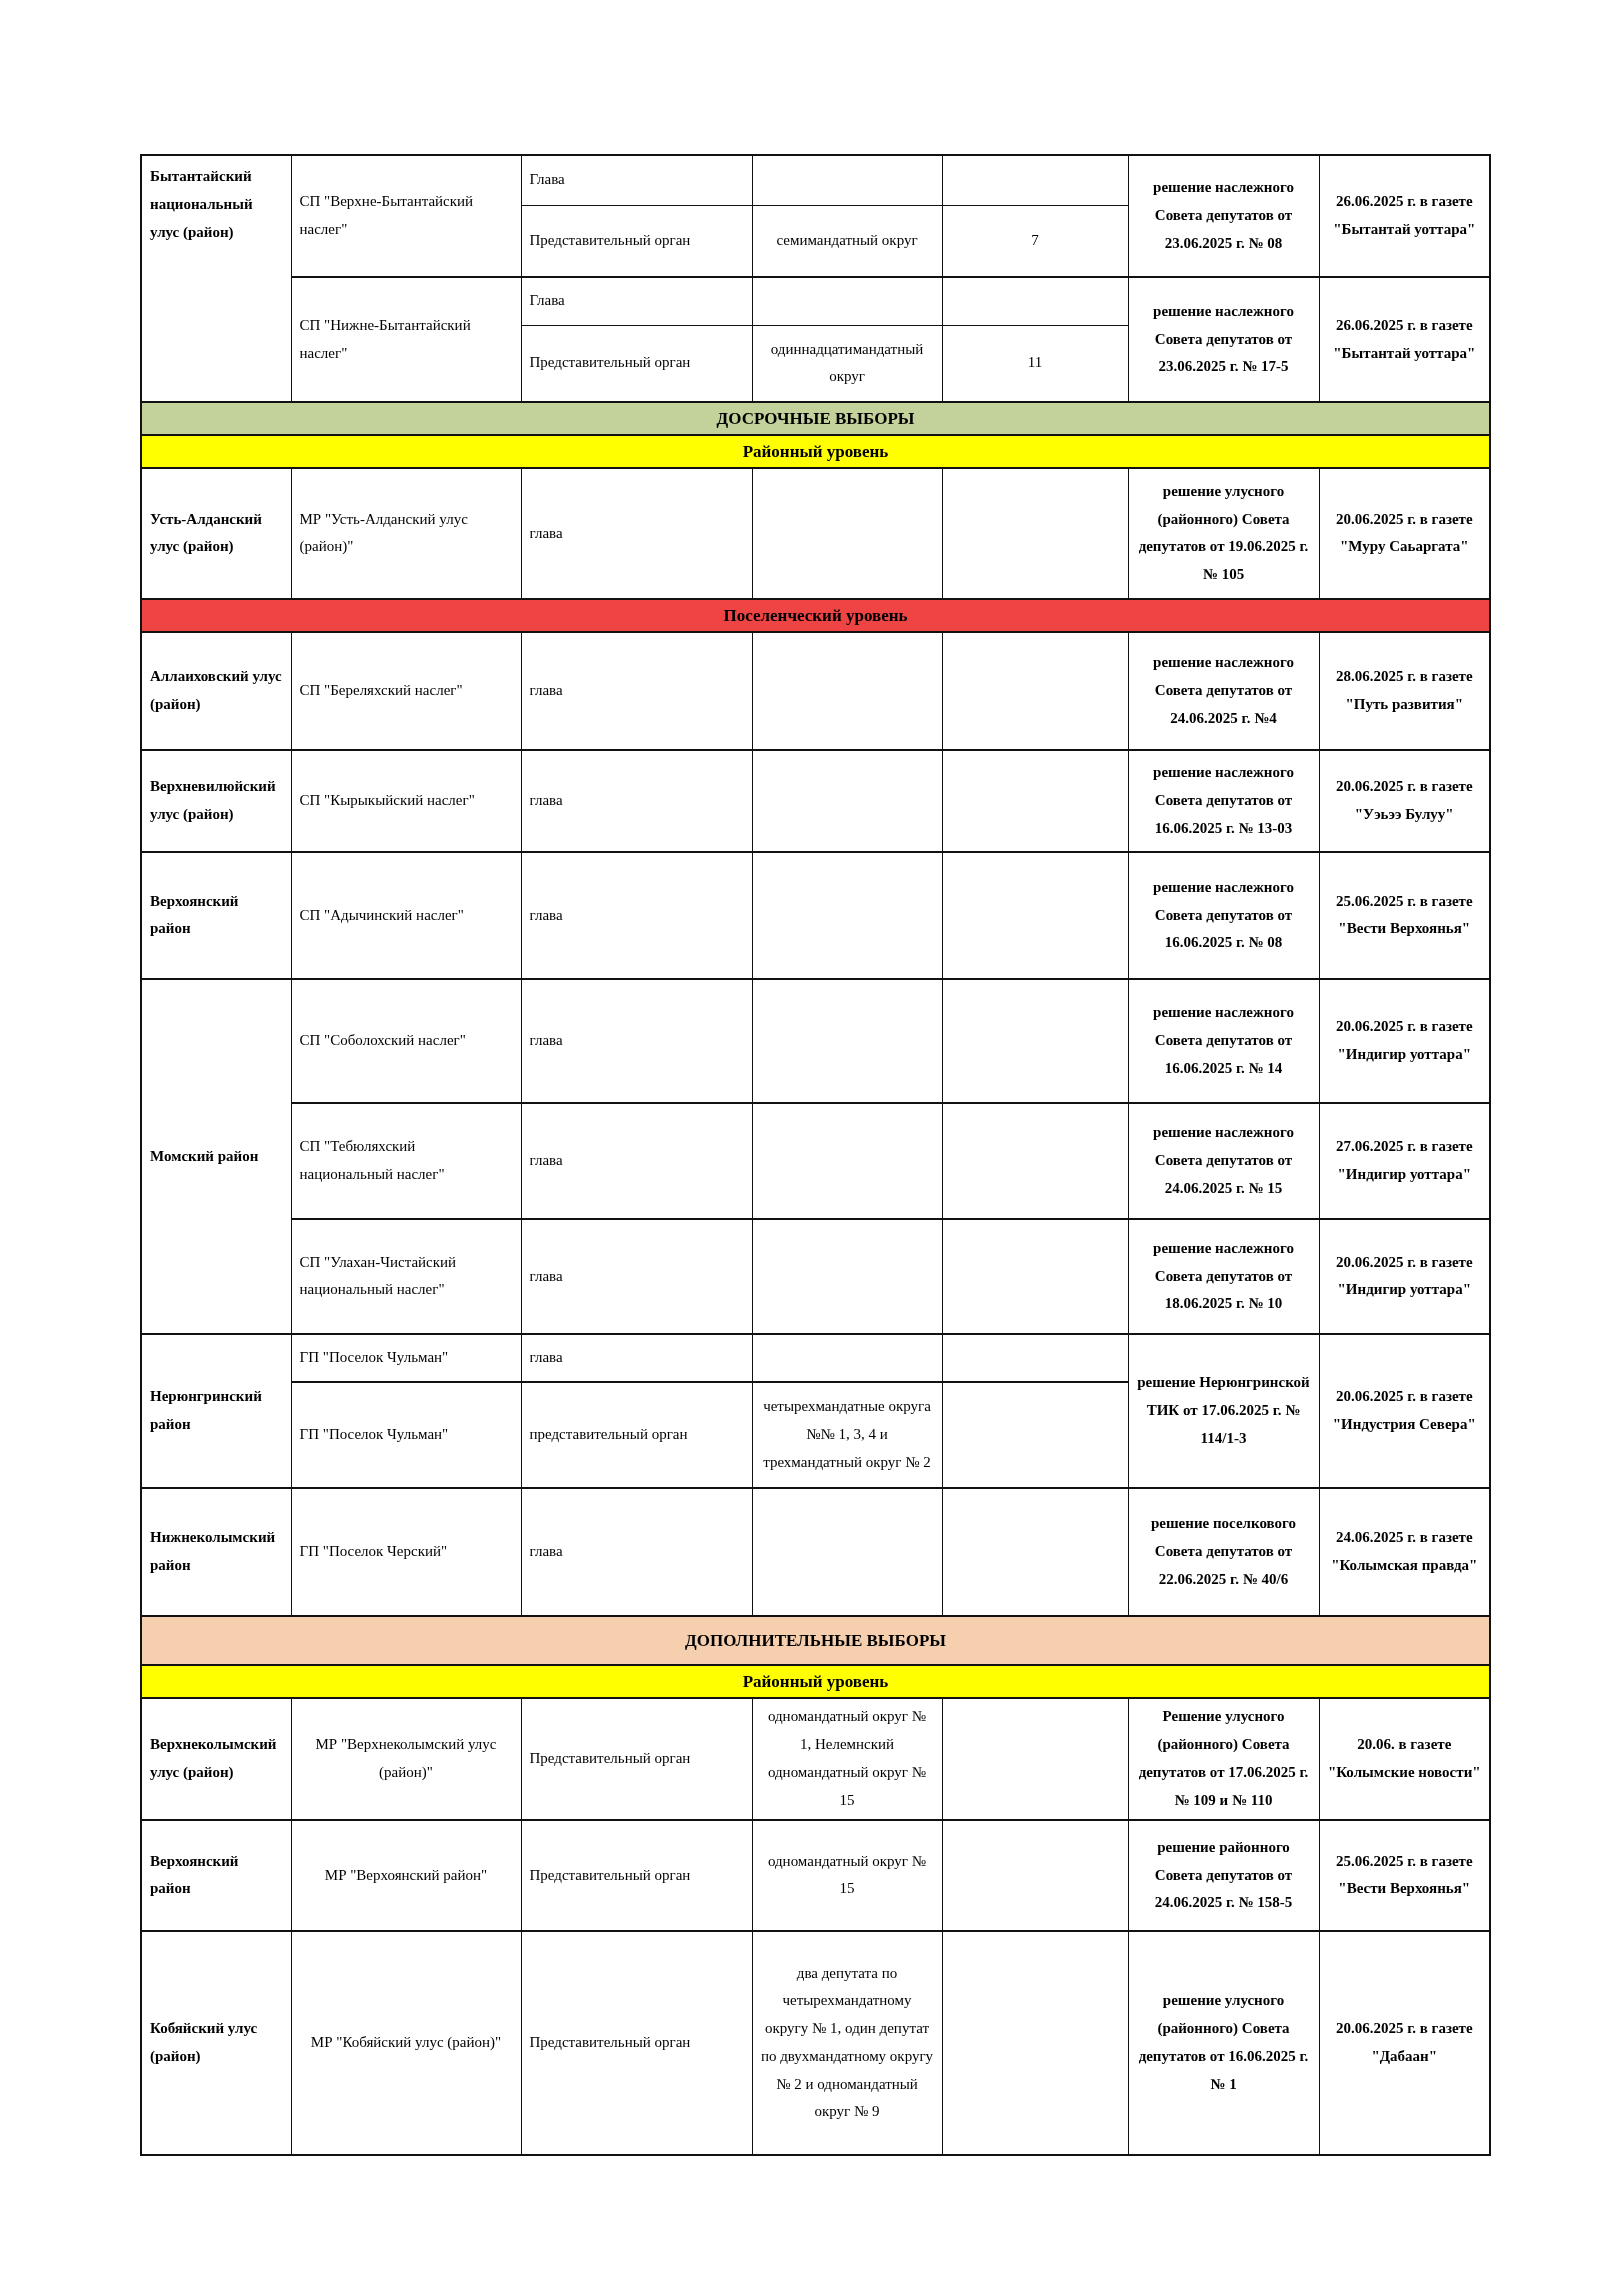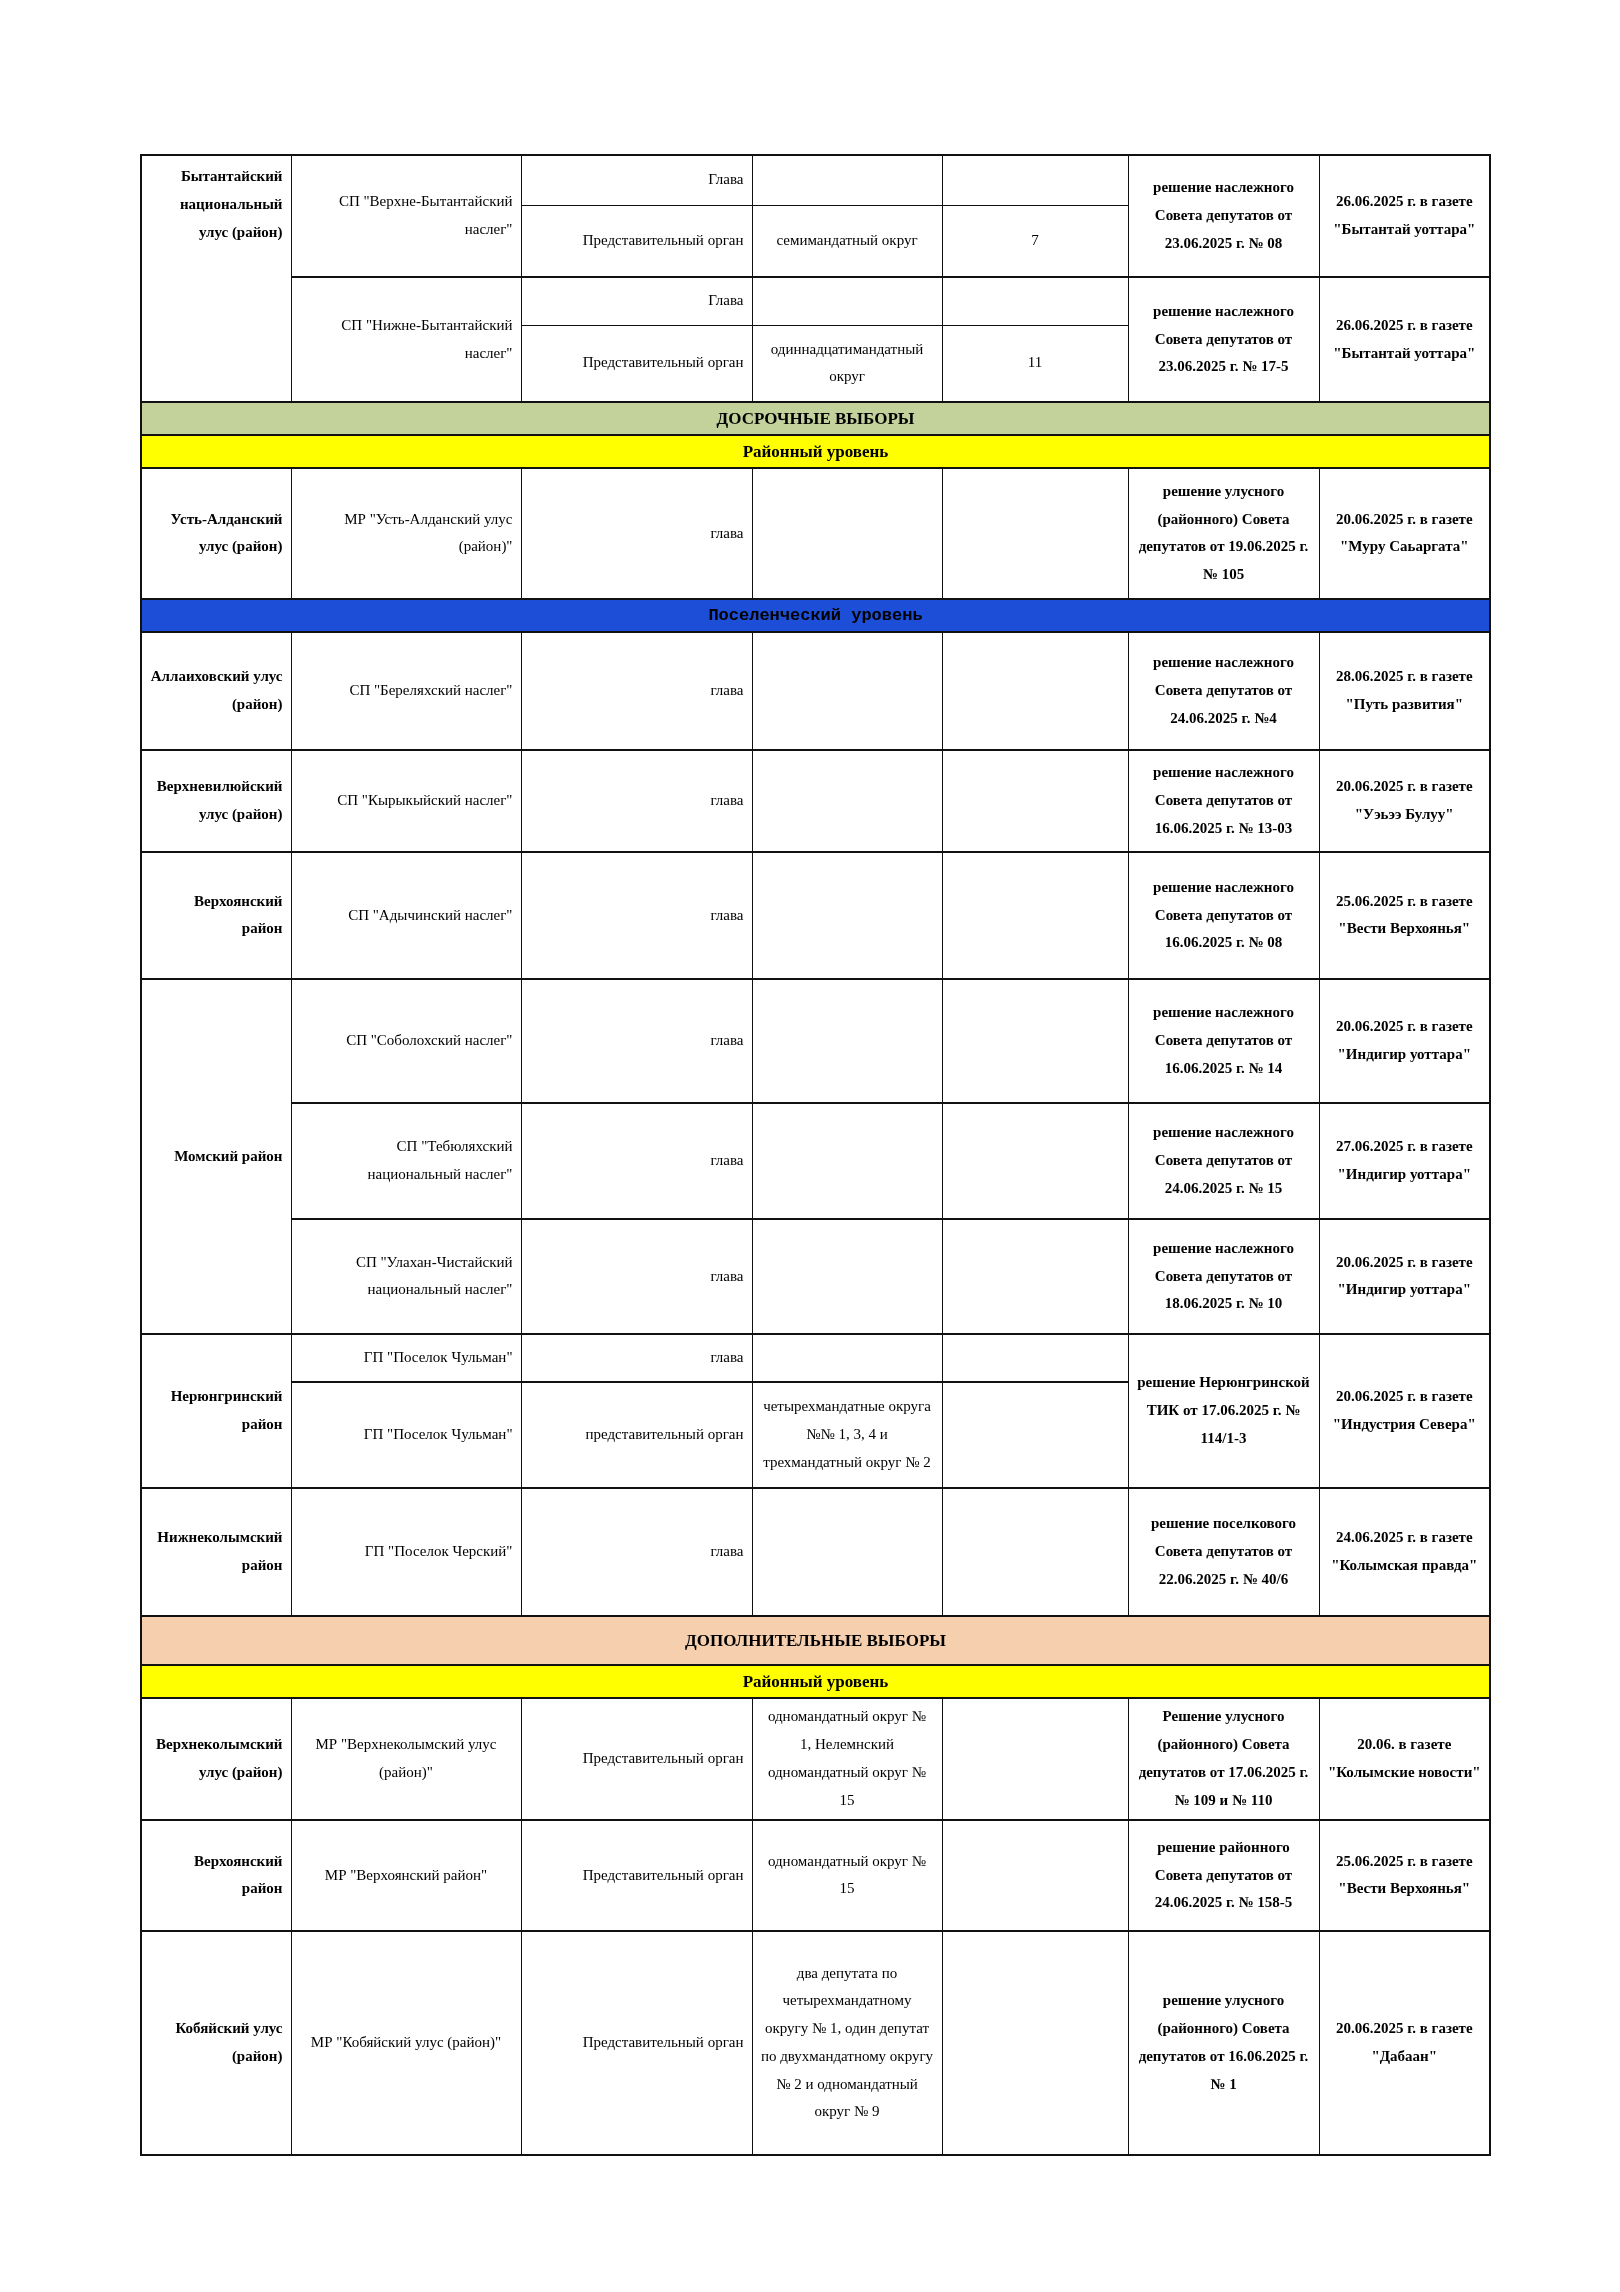--- a/index.html
+++ b/index.html
@@ -45,7 +45,7 @@
     border-top: 2.7px solid #111111;
   }
   table.elections td.b { font-weight: bold; }
-  table.elections td.a-left { text-align: right; }
+  table.elections td.a-left { text-align: left; }
   table.elections td.a-center { text-align: center; }
   table.elections td.v-top { vertical-align: top; padding-top: 7.2px; }
   table.elections td.band {

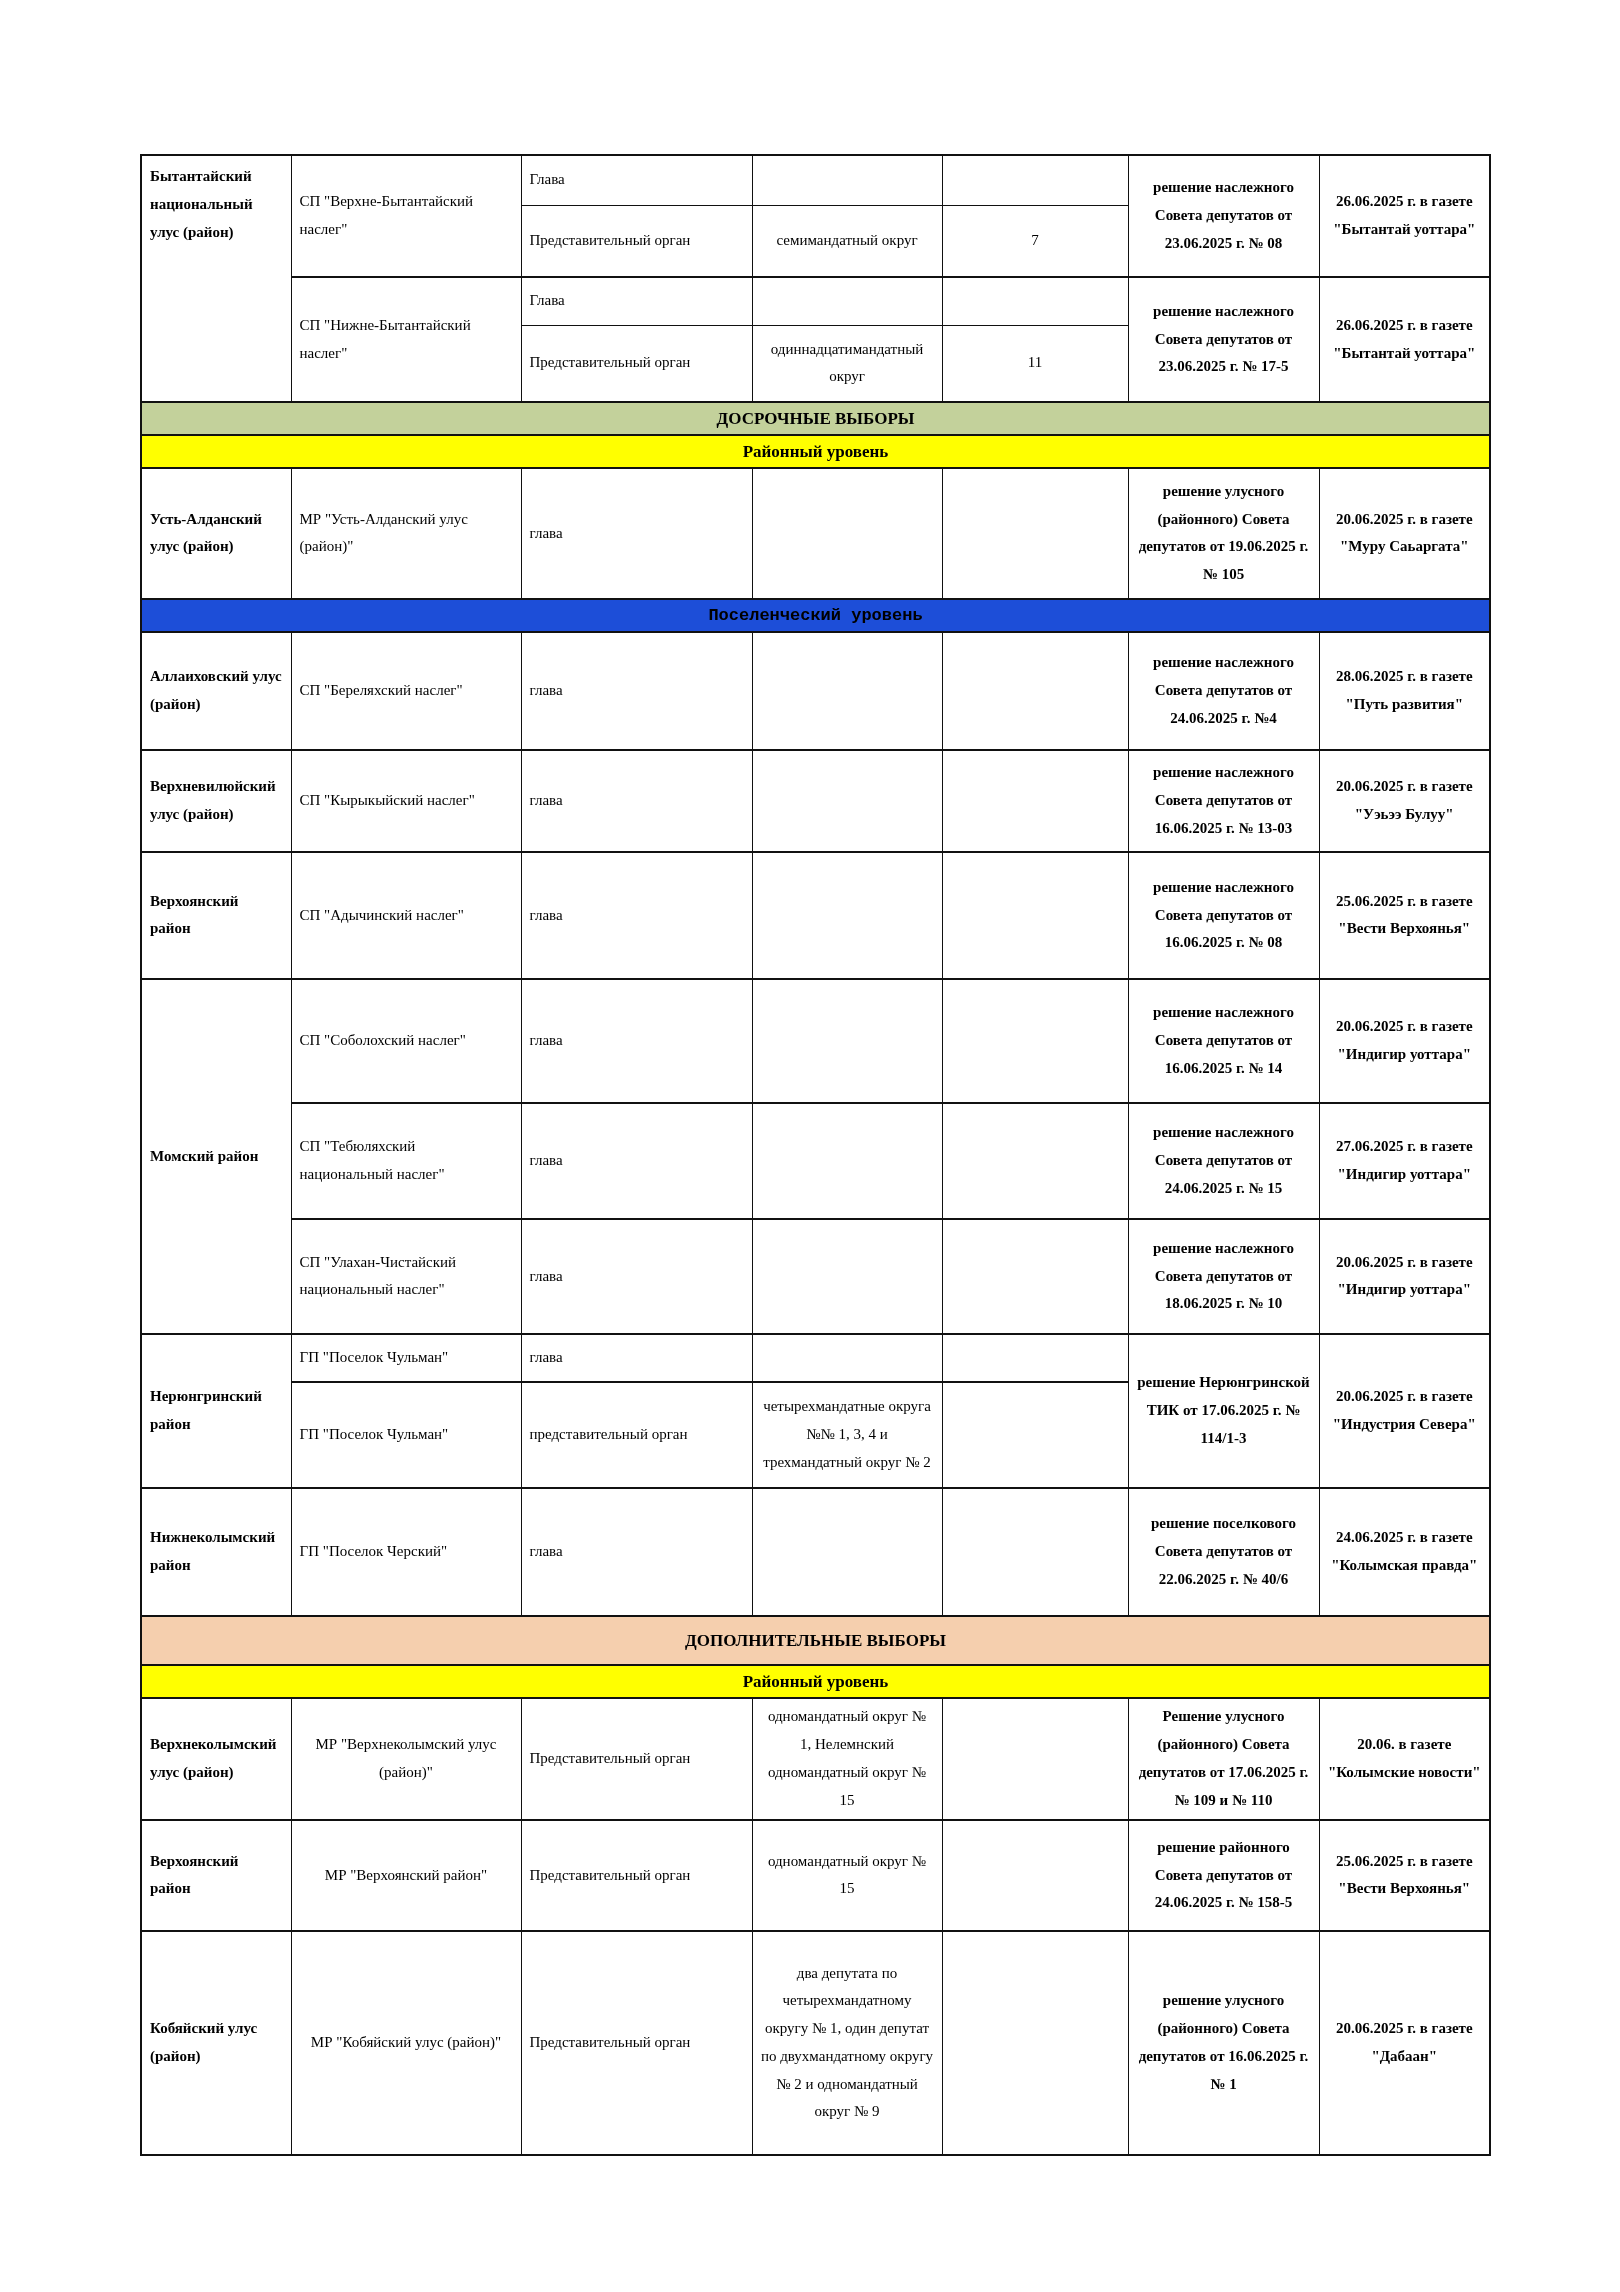--- a/index.html
+++ b/index.html
@@ -116,7 +116,7 @@
           <td class="b a-center">20.06.2025 г. в газете "Муру Саьаргата"</td>
         </tr>
         <tr style="height: 30px;">
-          <td colspan="7" class="band" style="background: #1d4ed8; font-family: Liberation Mono, monospace;">Поселенческий уровень</td>
+          <td colspan="7" class="band" style="background: #ef4444;">Поселенческий уровень</td>
         </tr>
         <tr class="sep" style="height: 118px; margin-left: 8px;">
           <td class="b a-left">Аллаиховский улус (район)</td>

